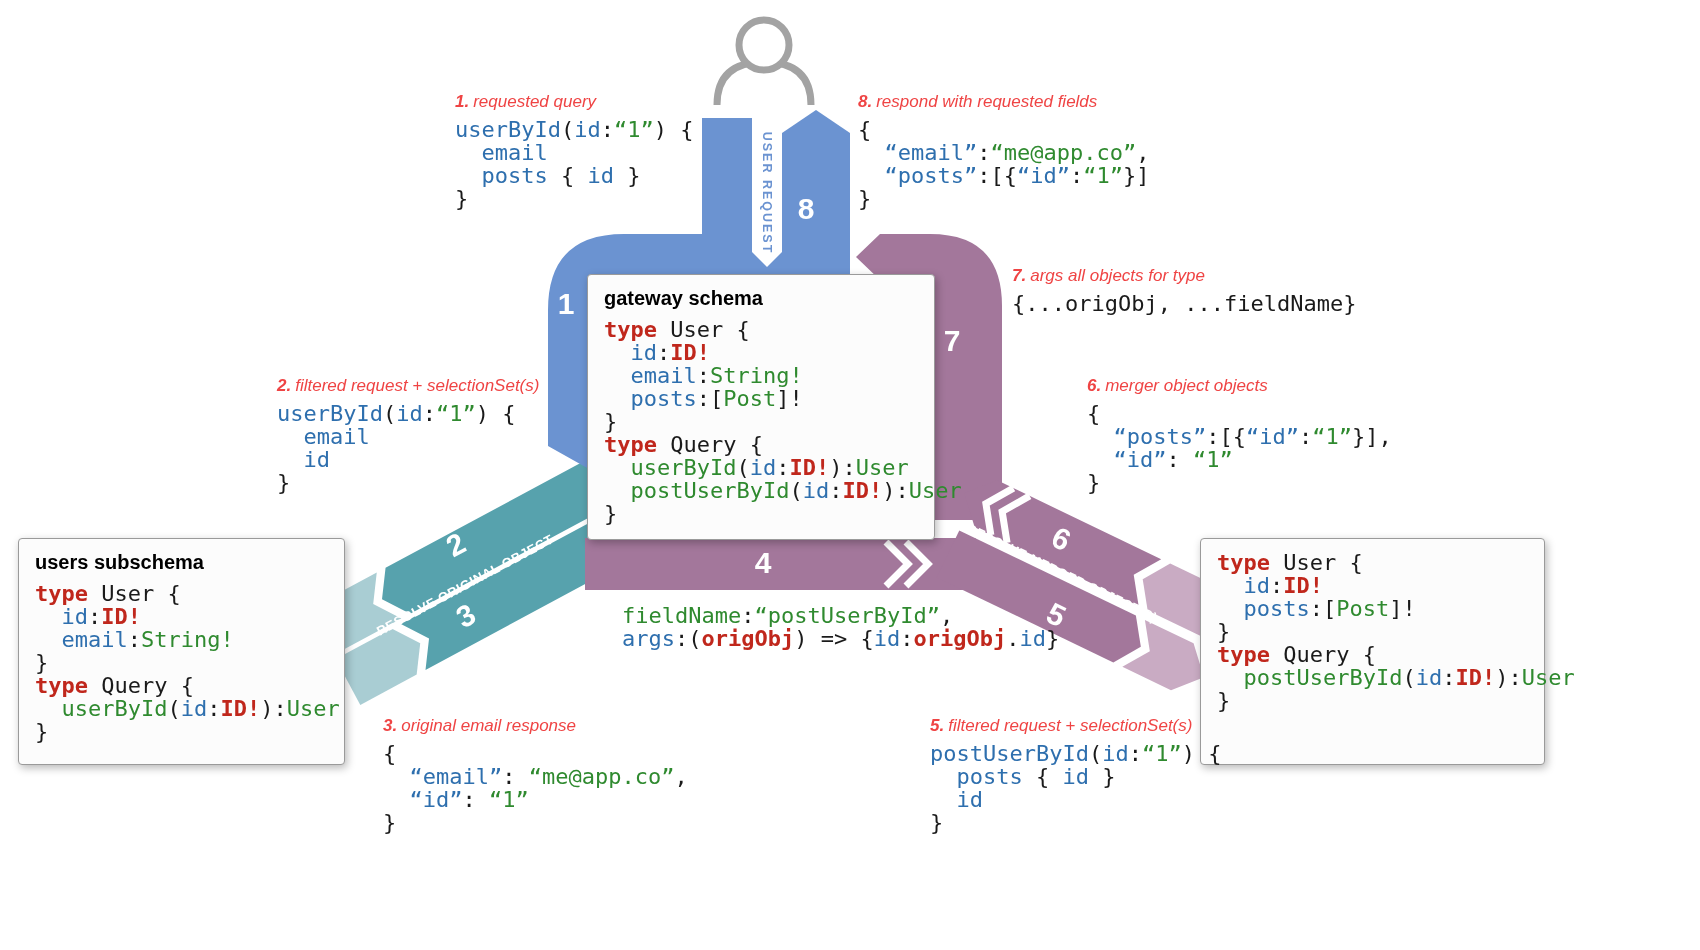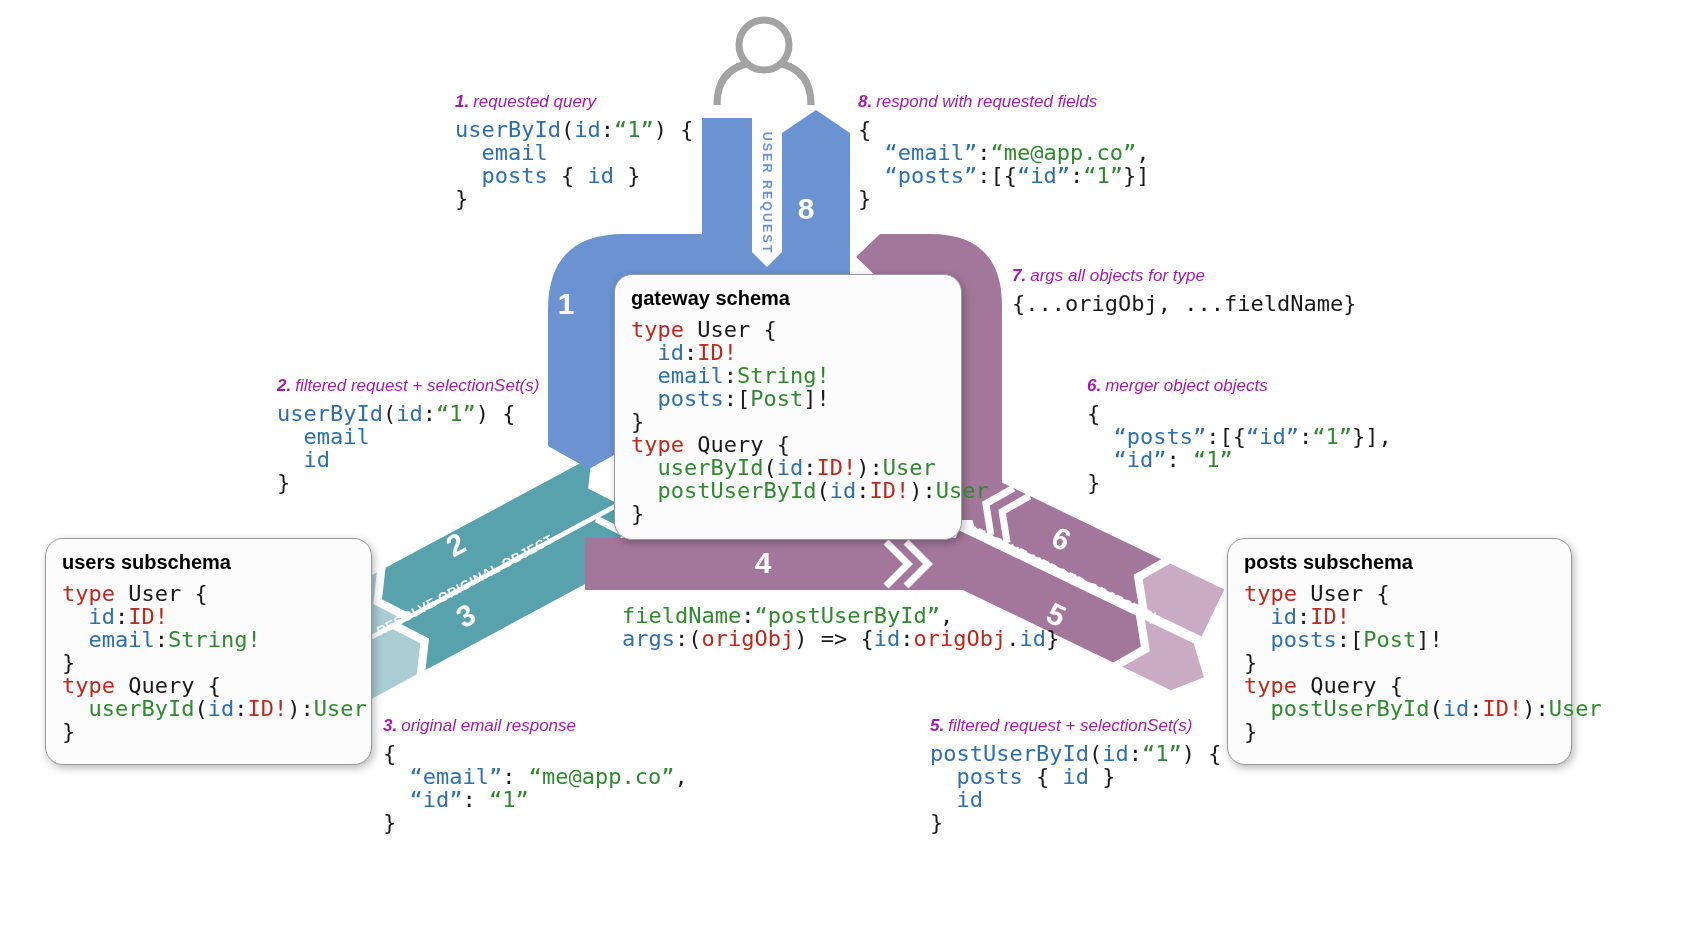--- a/index.html
+++ b/index.html
@@ -34,7 +34,7 @@
   .tok-plain { color:var(--ink); }
 
   .ann { position:absolute; }
-  .ann-head { font-size:17px; font-style:italic; color:#a21caf; margin-bottom:6px; }
+  .ann-head { font-size:17px; font-style:italic; color:#ef4444; margin-bottom:6px; }
   .ann-head .num { font-weight:bold; margin-right:4px; }
 
   .step-num {

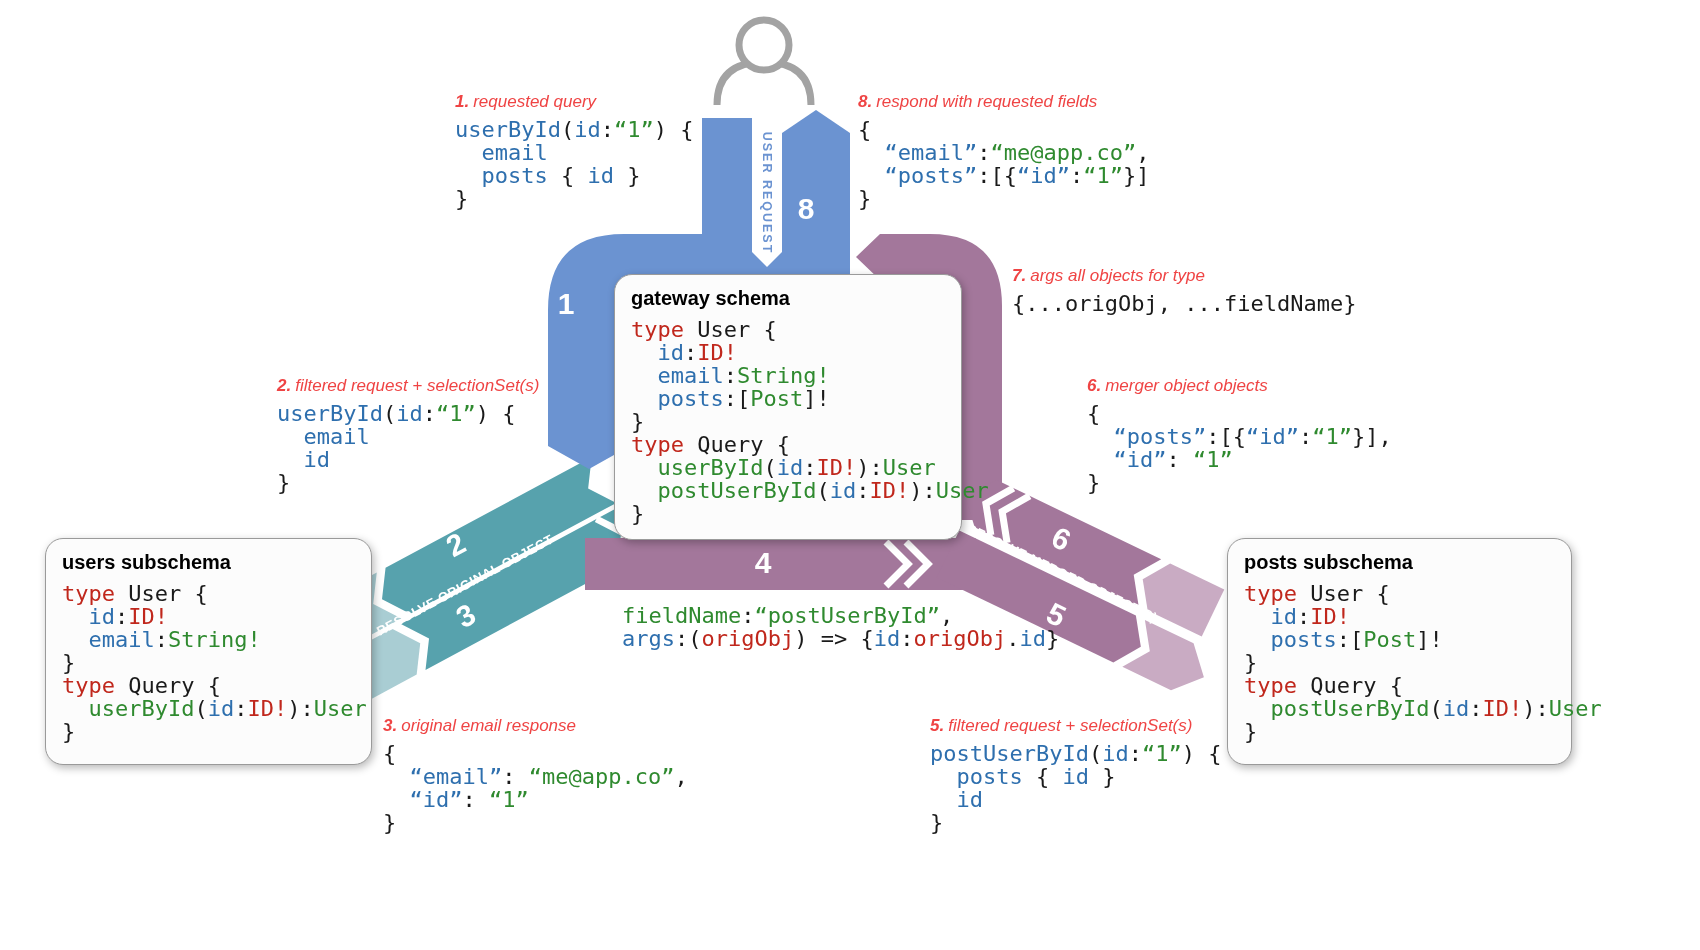--- a/index.html
+++ b/index.html
@@ -18,8 +18,8 @@
 
   .box {
     position:absolute; box-sizing:border-box;
-    background:#fcfcfc; border:1.5px solid #9a9a9a; border-radius:18px;
-    box-shadow:2px 3px 8px rgba(0,0,0,.28); padding:12px 16px;margin-left:27px;
+    background:#fcfcfc; border:1.5px solid #9a9a9a; border-radius:4px;
+    box-shadow:2px 3px 8px rgba(0,0,0,.28); padding:12px 16px;
   }
   .box-title { font-weight:bold; font-size:20px; color:#000; margin-bottom:8px; }
 

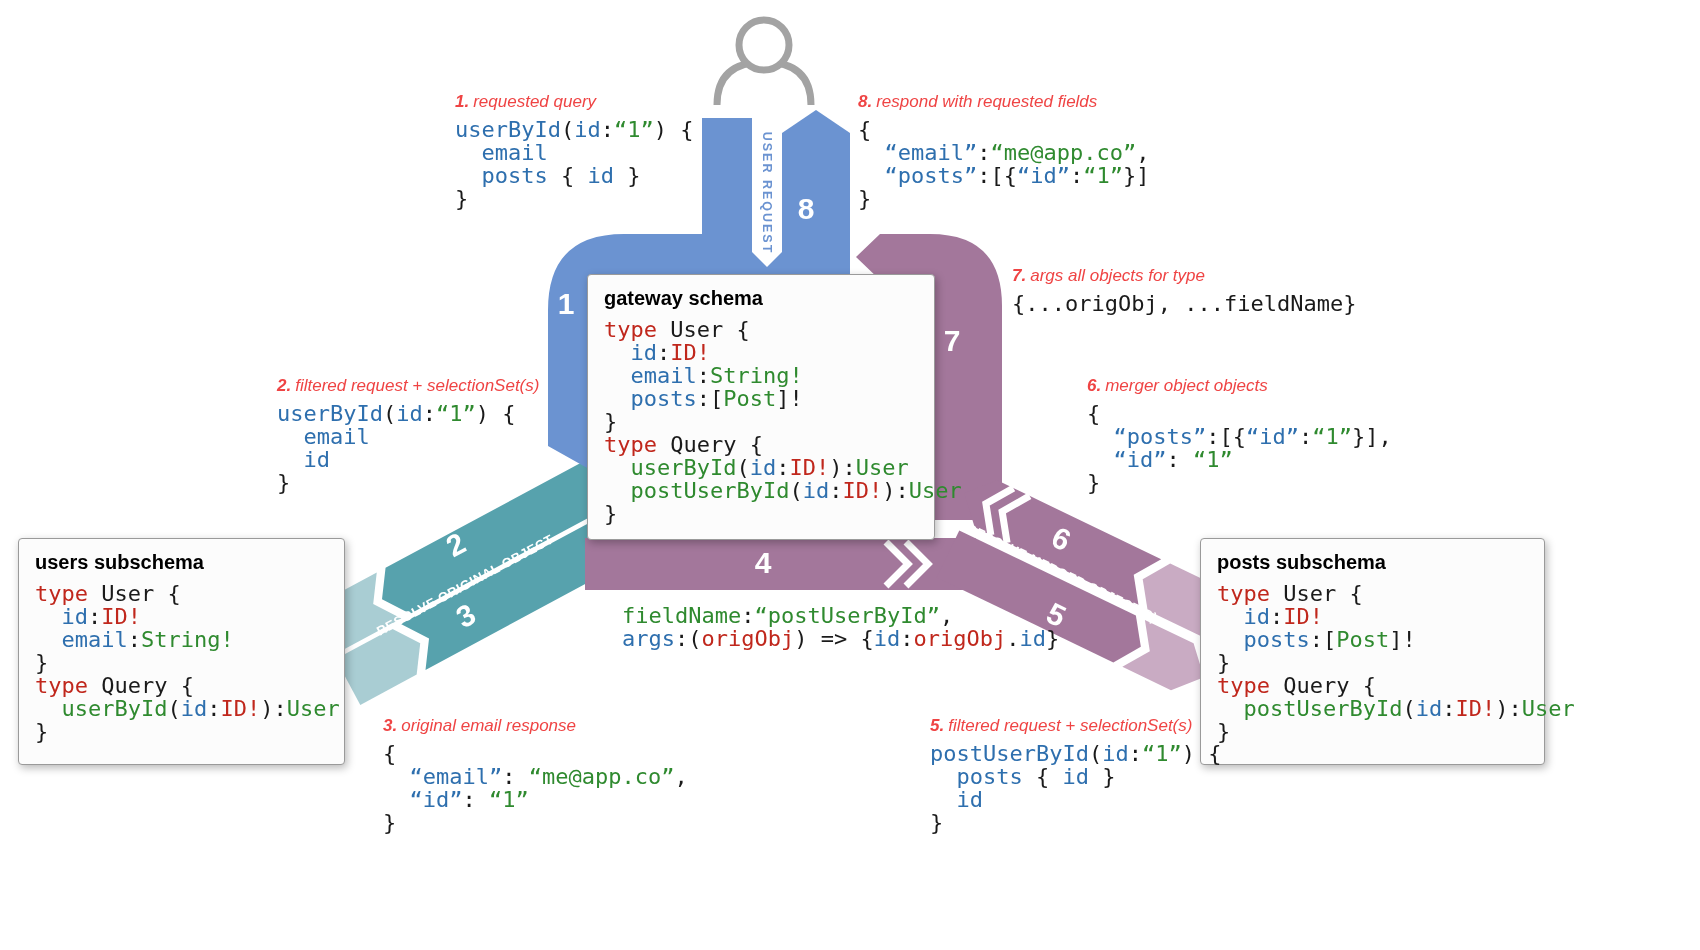--- a/index.html
+++ b/index.html
@@ -28,7 +28,7 @@
     font-size:22px; line-height:23px; white-space:pre; color:var(--ink);
   }
   .code-line { min-height:23px; }
-  .tok-red   { color:var(--code_red); }
+  .tok-red   { color:var(--code_red);font-weight:bold; }
   .tok-blue  { color:var(--code_blue); }
   .tok-green { color:var(--code_green); }
   .tok-plain { color:var(--ink); }

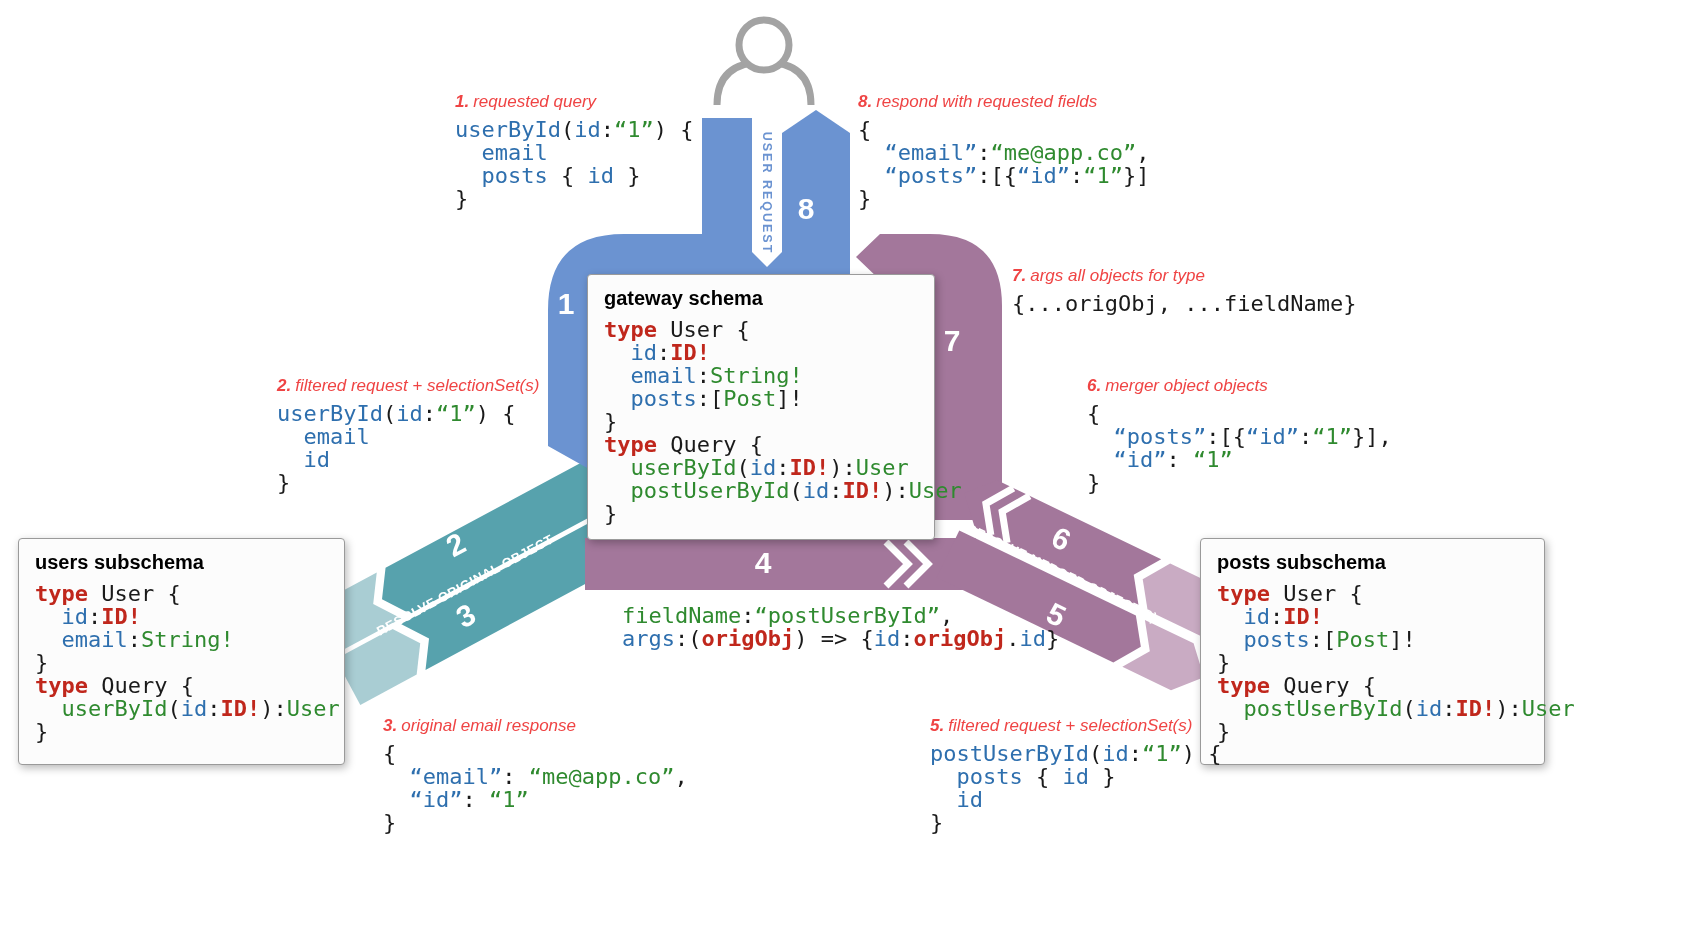--- a/index.html
+++ b/index.html
@@ -125,7 +125,6 @@
     <div class="code"><div class="code-line"><span class="tok-red">type</span><span class="tok-plain"> User {</span></div><div class="code-line"><span class="tok-plain">  </span><span class="tok-blue">id</span><span class="tok-plain">:</span><span class="tok-red">ID!</span></div><div class="code-line"><span class="tok-plain">  </span><span class="tok-blue">email</span><span class="tok-plain">:</span><span class="tok-green">String!</span></div><div class="code-line"><span class="tok-plain">}</span></div><div class="code-line"><span class="tok-red">type</span><span class="tok-plain"> Query {</span></div><div class="code-line"><span class="tok-plain">  </span><span class="tok-green">userById</span><span class="tok-plain">(</span><span class="tok-blue">id</span><span class="tok-plain">:</span><span class="tok-red">ID!</span><span class="tok-plain">):</span><span class="tok-green">User</span></div><div class="code-line"><span class="tok-plain">}</span></div></div>
   </div>
   <div class="box" style="left:1200px;top:538px;width:345px;height:227px">
-    <div class="box-title">posts subschema</div>
     <div class="code"><div class="code-line"><span class="tok-red">type</span><span class="tok-plain"> User {</span></div><div class="code-line"><span class="tok-plain">  </span><span class="tok-blue">id</span><span class="tok-plain">:</span><span class="tok-red">ID!</span></div><div class="code-line"><span class="tok-plain">  </span><span class="tok-blue">posts</span><span class="tok-plain">:[</span><span class="tok-green">Post</span><span class="tok-plain">]!</span></div><div class="code-line"><span class="tok-plain">}</span></div><div class="code-line"><span class="tok-red">type</span><span class="tok-plain"> Query {</span></div><div class="code-line"><span class="tok-plain">  </span><span class="tok-green">postUserById</span><span class="tok-plain">(</span><span class="tok-blue">id</span><span class="tok-plain">:</span><span class="tok-red">ID!</span><span class="tok-plain">):</span><span class="tok-green">User</span></div><div class="code-line"><span class="tok-plain">}</span></div></div>
   </div>
 

